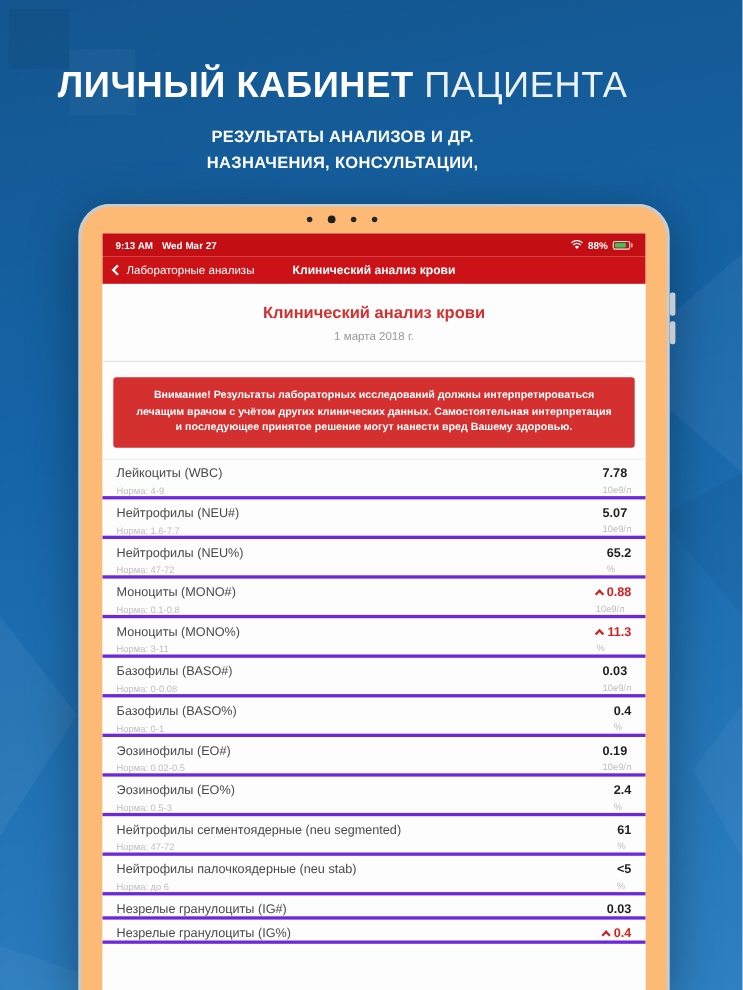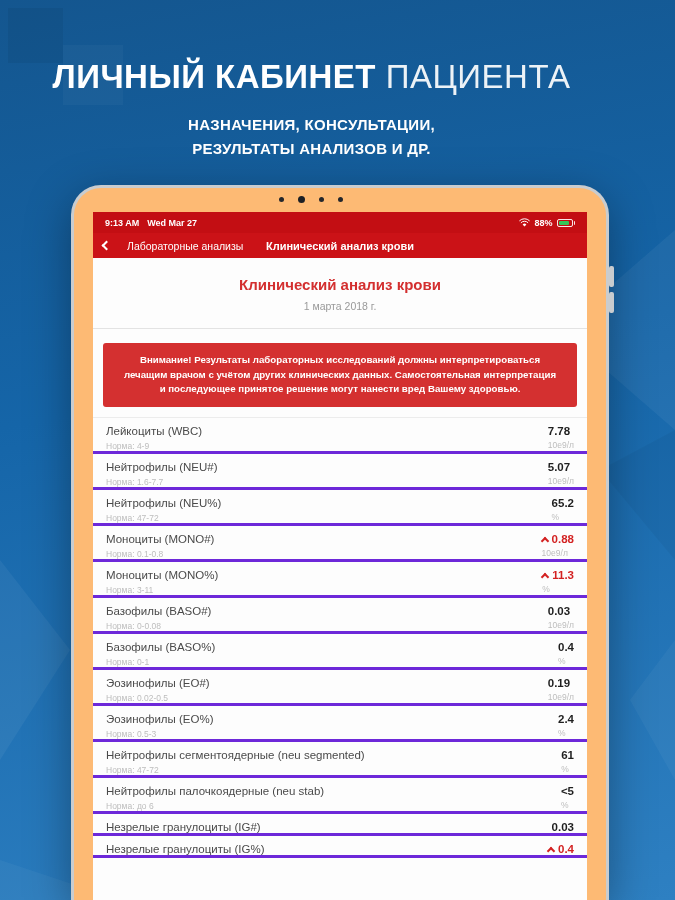--- a/index.html
+++ b/index.html
@@ -107,8 +107,8 @@
     <span class="light">ПАЦИЕНТА</span>
   </div>
   <div class="hero-sub">
+    <div>РЕЗУЛЬТАТЫ АНАЛИЗОВ И ДР.</div>
     <div>НАЗНАЧЕНИЯ, КОНСУЛЬТАЦИИ,</div>
-    <div>РЕЗУЛЬТАТЫ АНАЛИЗОВ И ДР.</div>
   </div>
 </div>
 

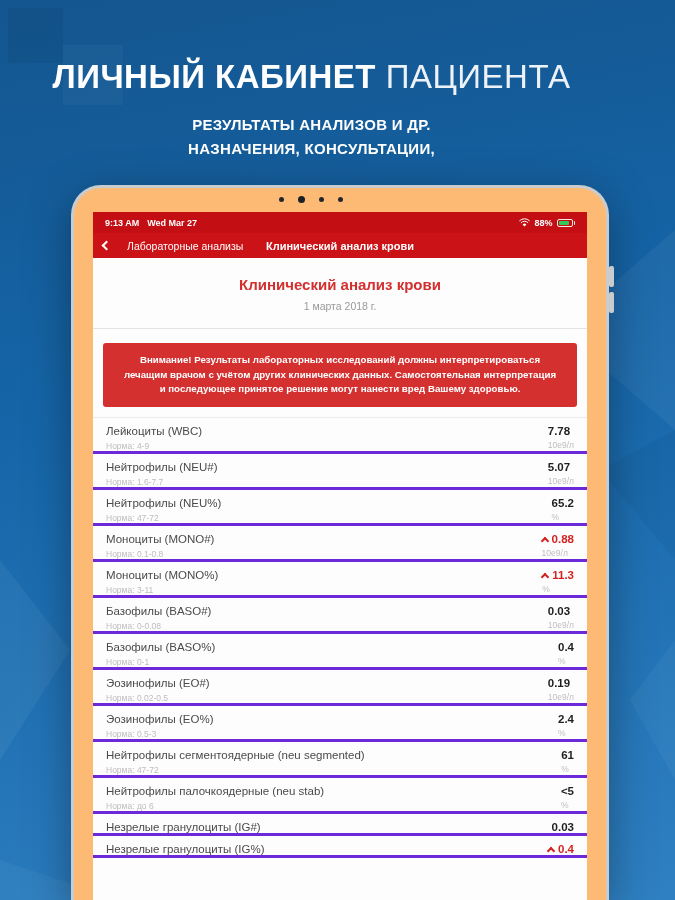--- a/index.html
+++ b/index.html
@@ -56,7 +56,7 @@
     display:flex; align-items:center; justify-content:center;
   }
   .nav-title { font-size:11px; font-weight:700; }
-  .back-btn { position:absolute; left:10px; top:0; height:100%; display:flex; align-items:center; gap:17px; cursor:pointer; }
+  .back-btn { position:absolute; left:10px; top:0; height:100%; display:flex; align-items:center; gap:5px; cursor:pointer; }
   .chevron-left { width:7px; height:7px; border-left:2px solid #fff; border-bottom:2px solid #fff; transform:rotate(45deg); }
   .back-label { font-size:10.5px; }
 

